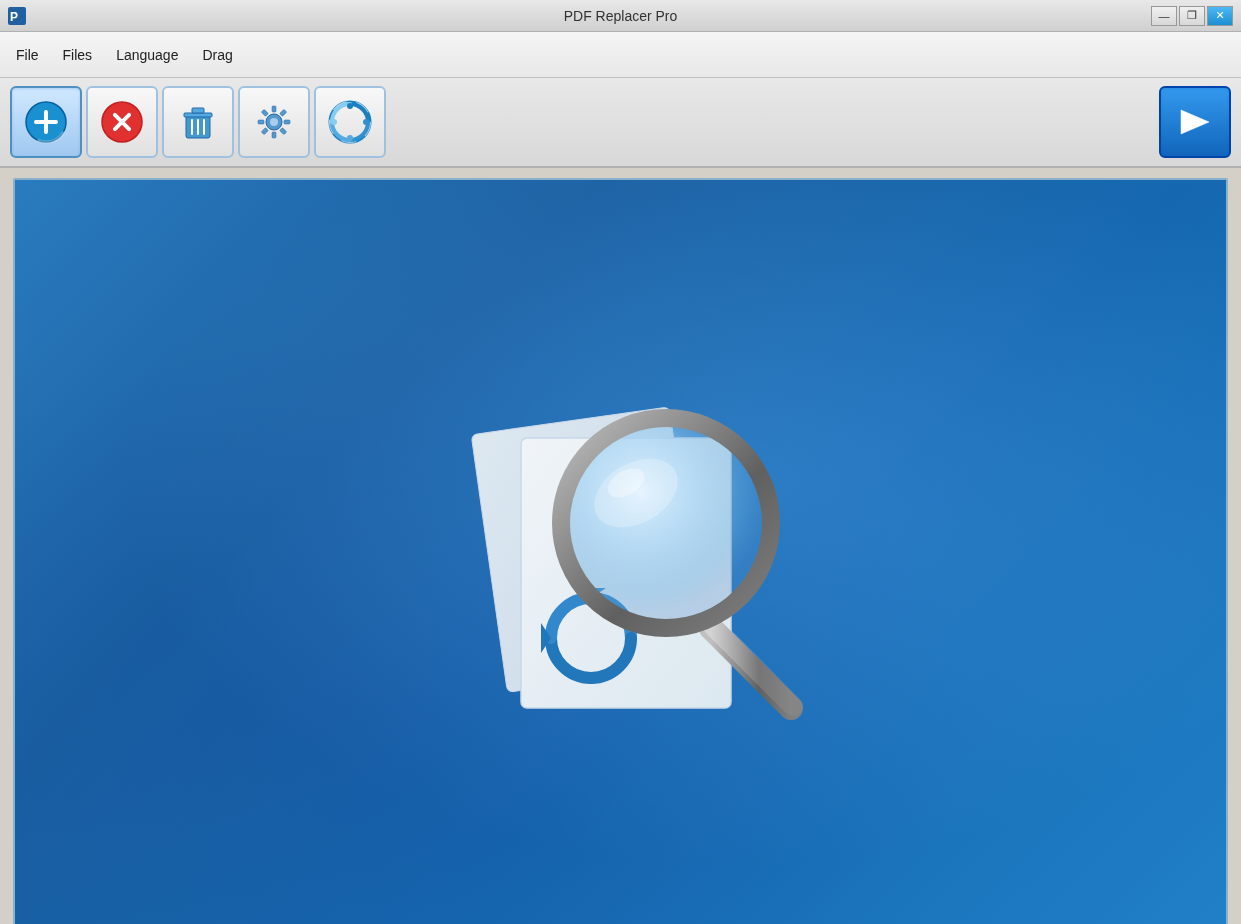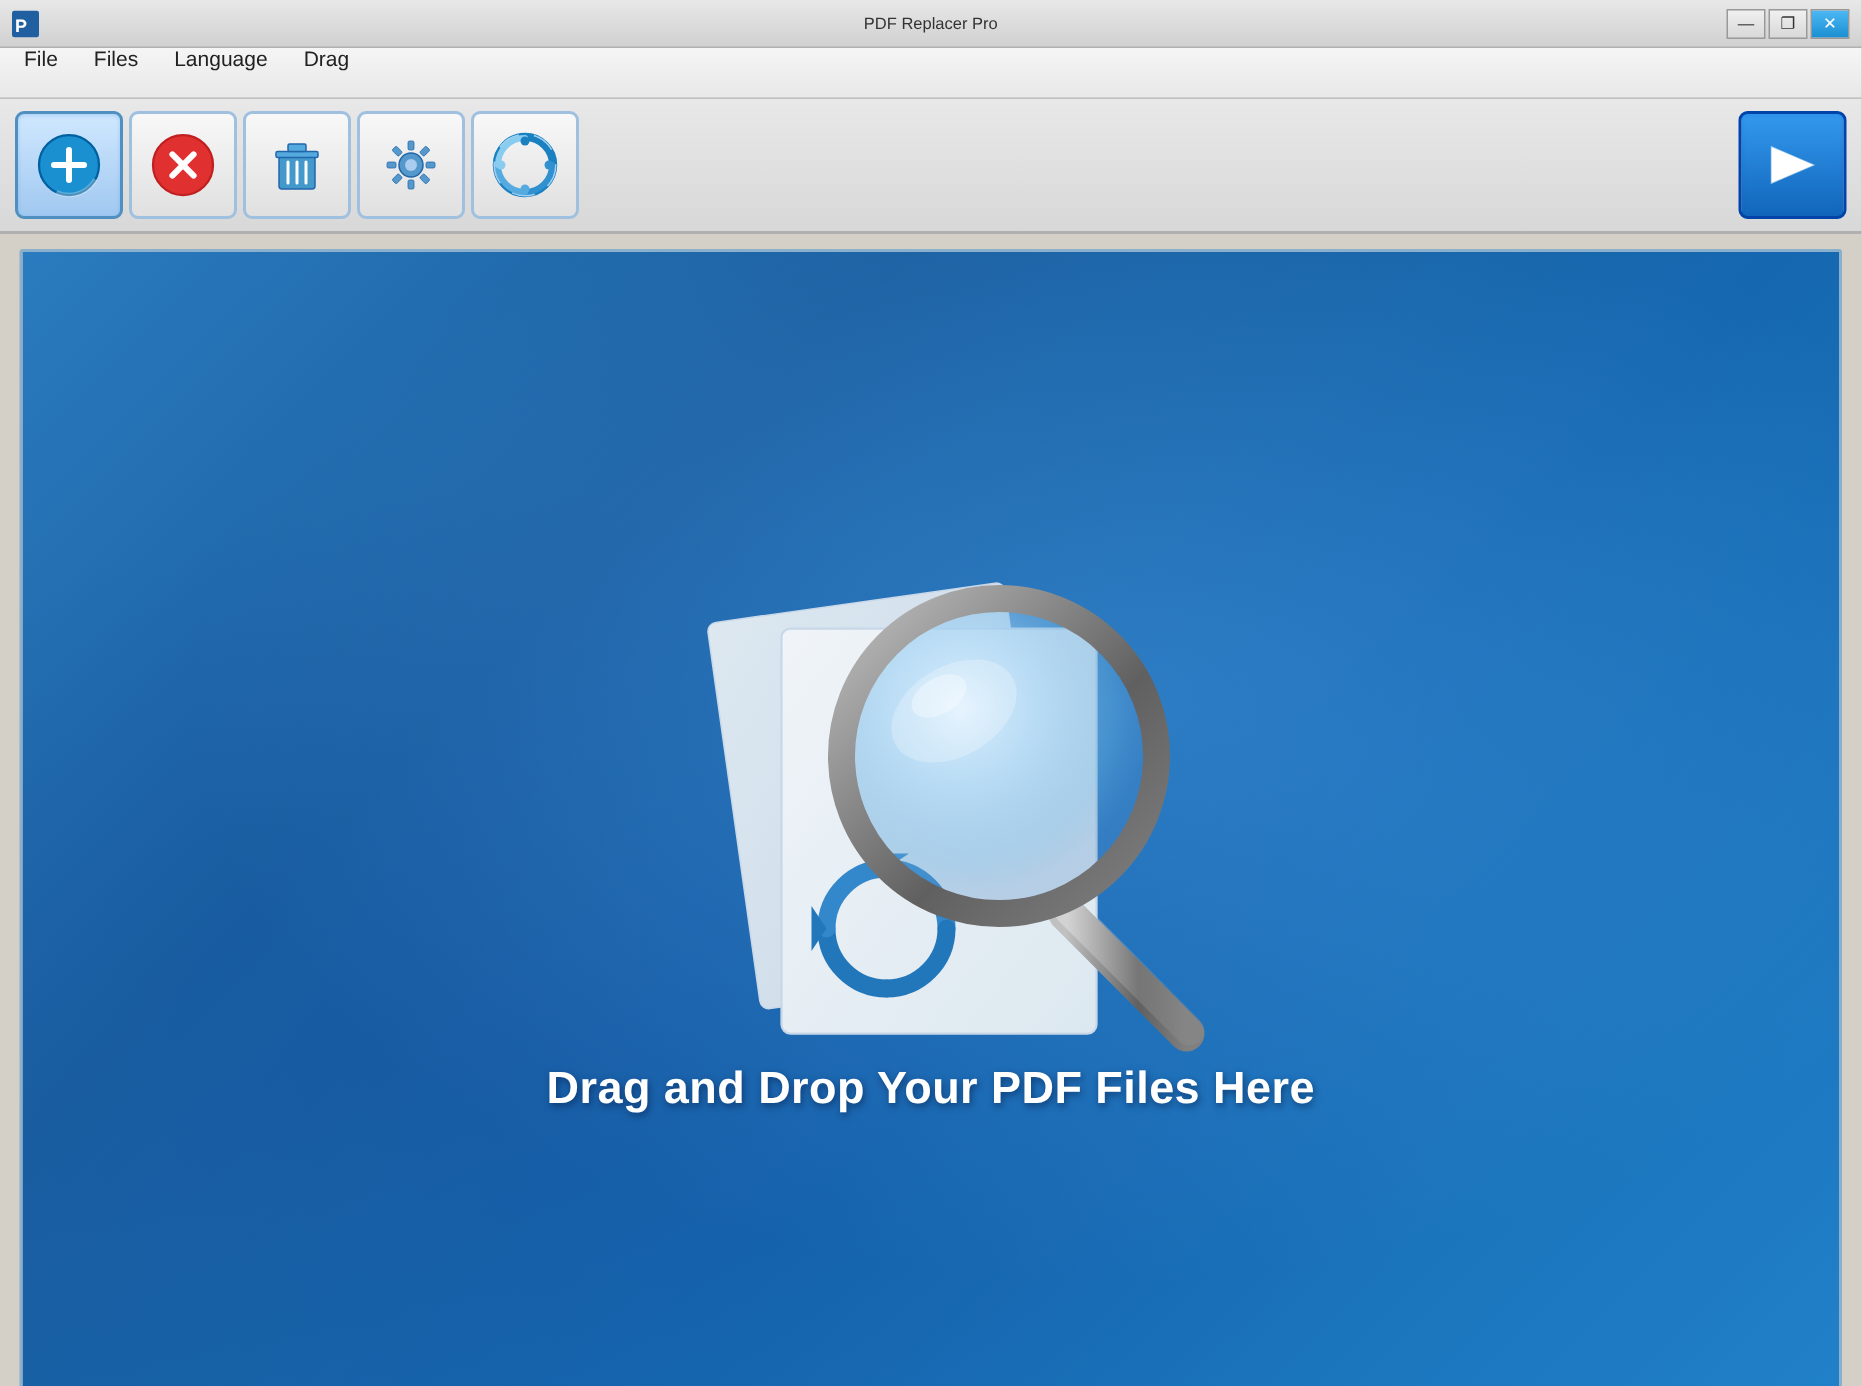--- a/index.html
+++ b/index.html
@@ -30,7 +30,7 @@
     }
 
     .title-text {
-      font-size: 11px;
+      font-size: 14px;
       color: #333;
       position: absolute;
       left: 50%;

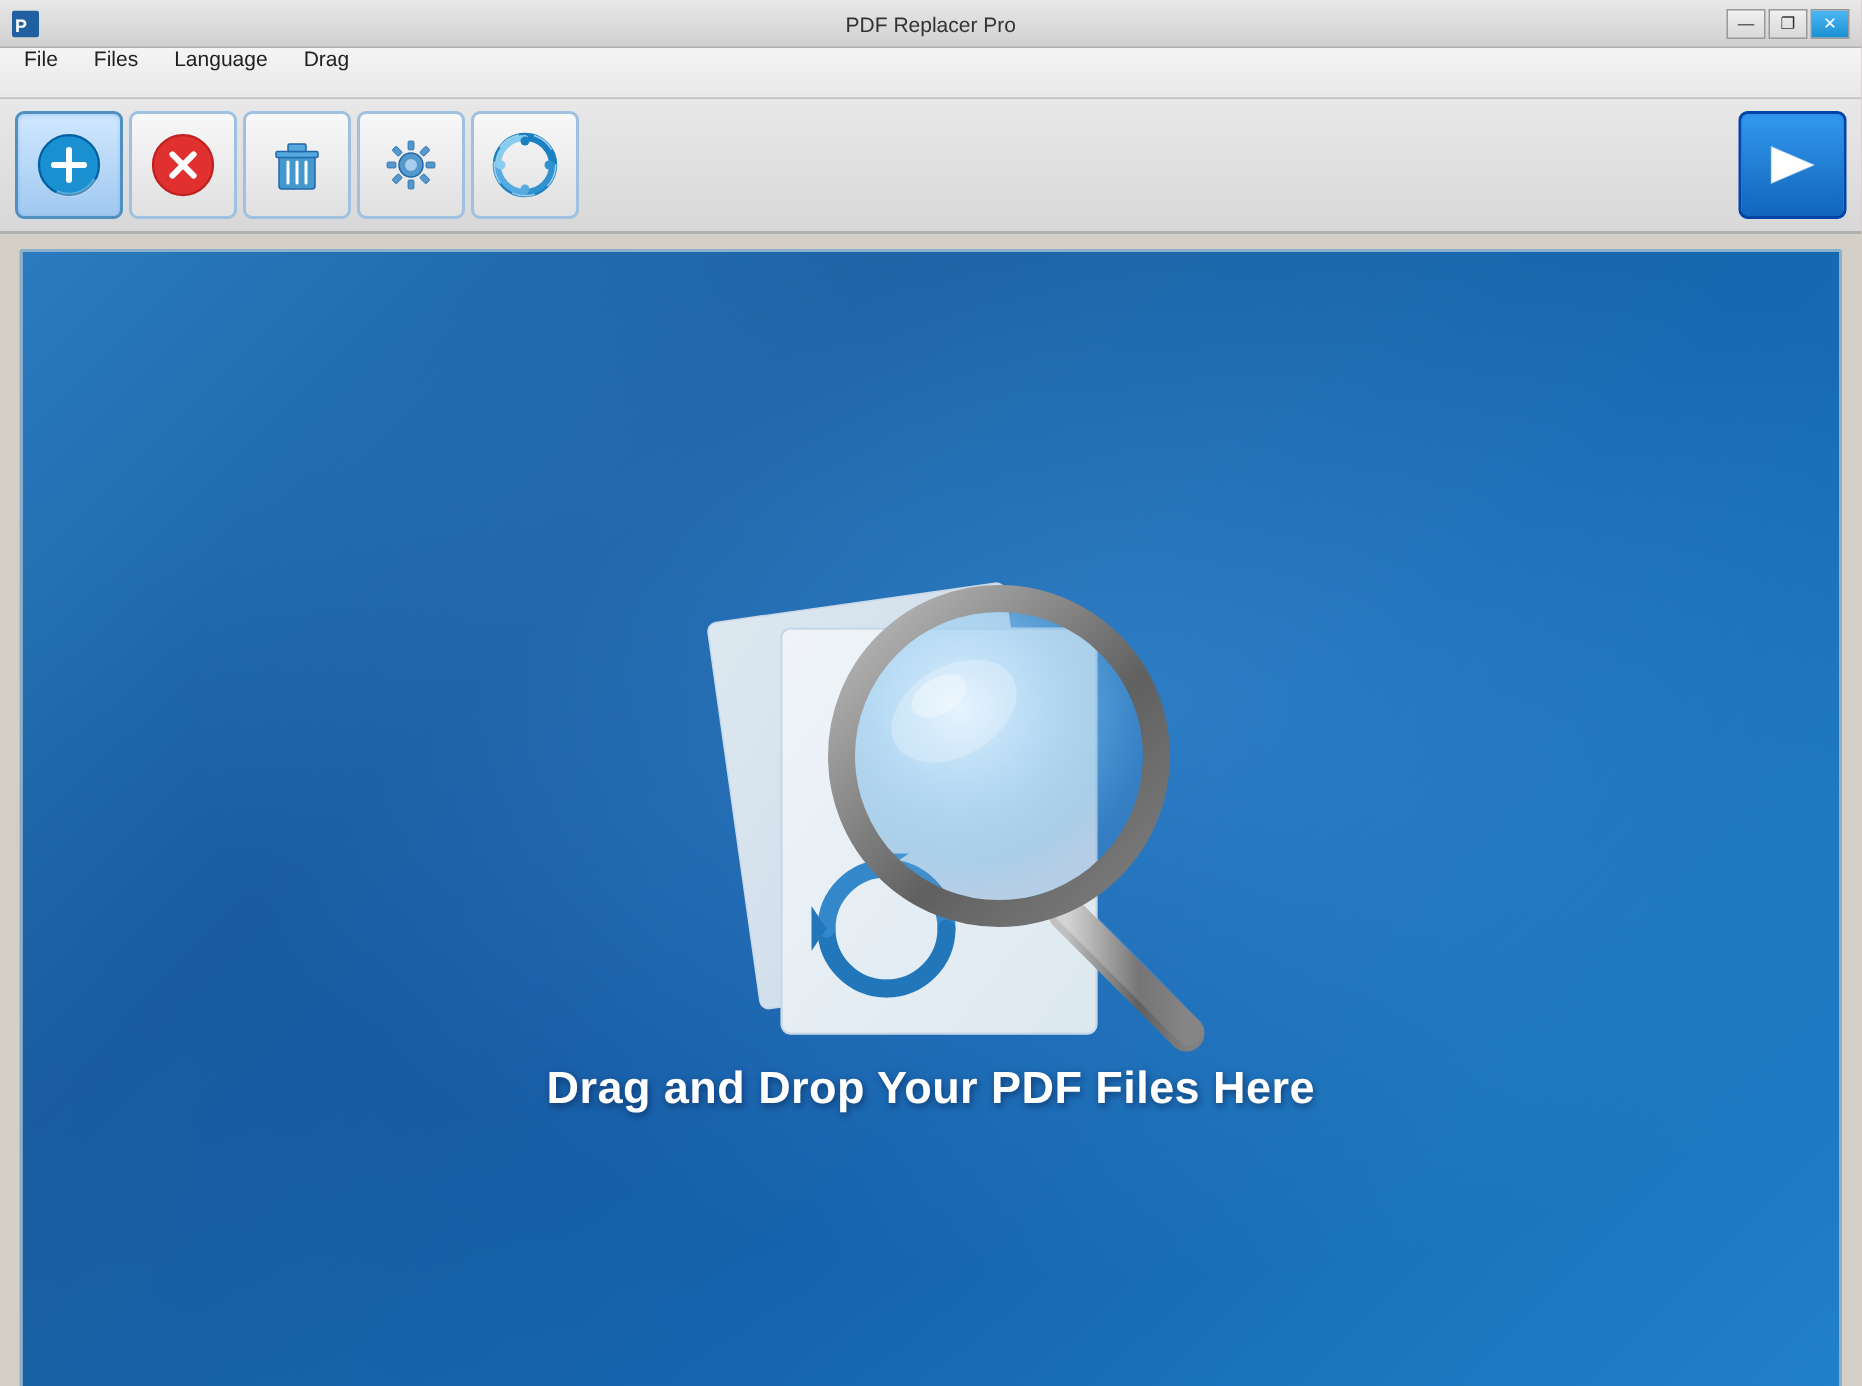--- a/index.html
+++ b/index.html
@@ -63,11 +63,11 @@
 
     
     .menu-bar {
-      height: 34px;
+      height: 46px;
       background: linear-gradient(to bottom, #f5f5f5, #e8e8e8);
       border-bottom: 1px solid #c0c0c0;
       display: flex;
-      align-items: flex-end;
+      align-items: center;
       padding: 14px 4px;
     }
 

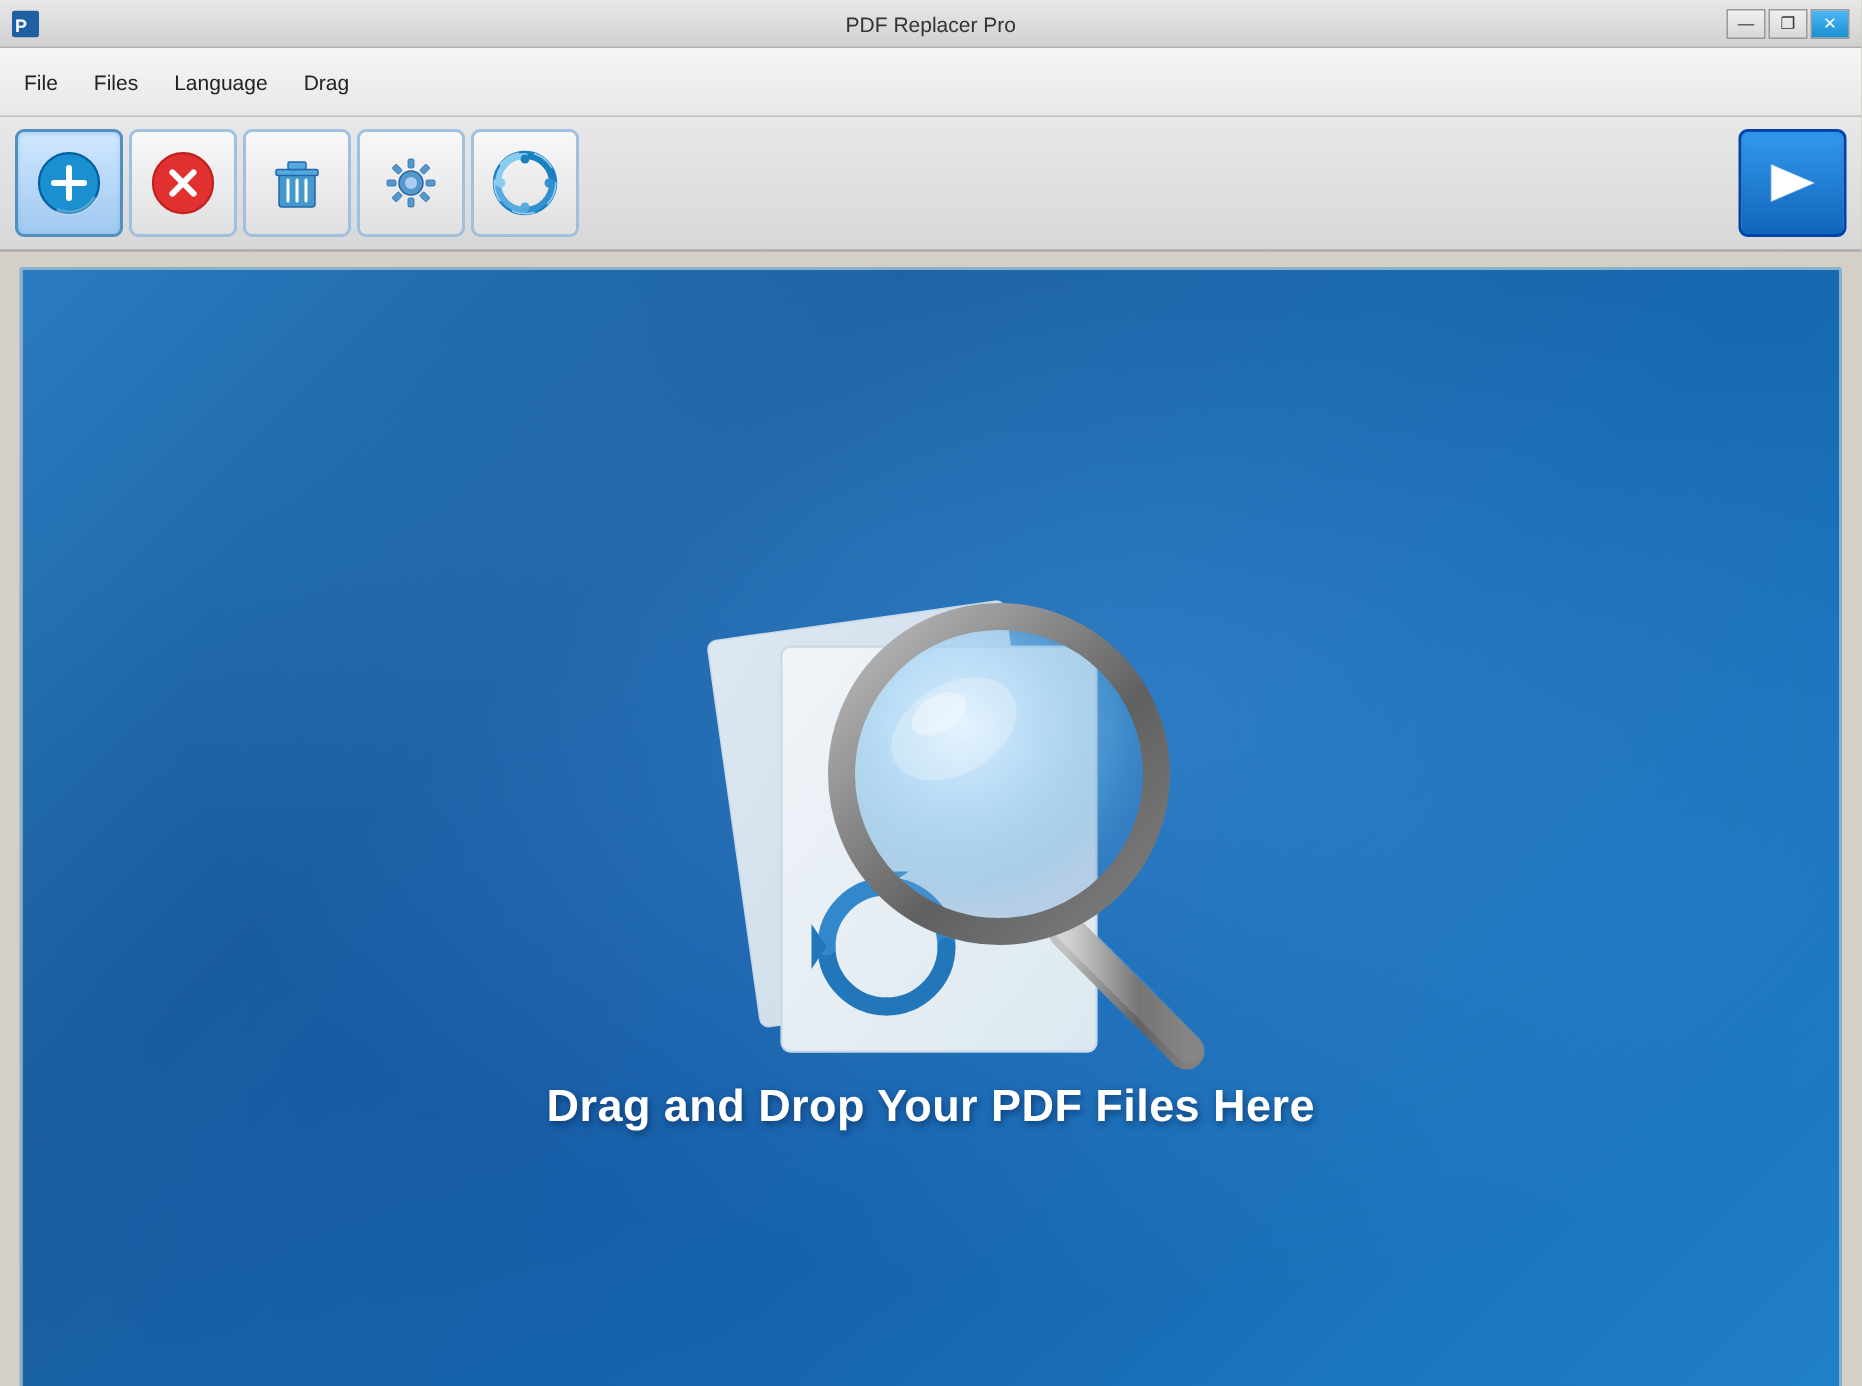--- a/index.html
+++ b/index.html
@@ -303,7 +303,6 @@
     </defs>
   </svg>
 
-  <div style="color:white; font-size:30px; font-weight:bold; text-shadow:1px 2px 5px rgba(0,20,60,0.5); position:relative; z-index:1; margin-top:-20px; letter-spacing:0.3px;">Drag and Drop Your PDF Files Here</div>
 
 </div>
 

